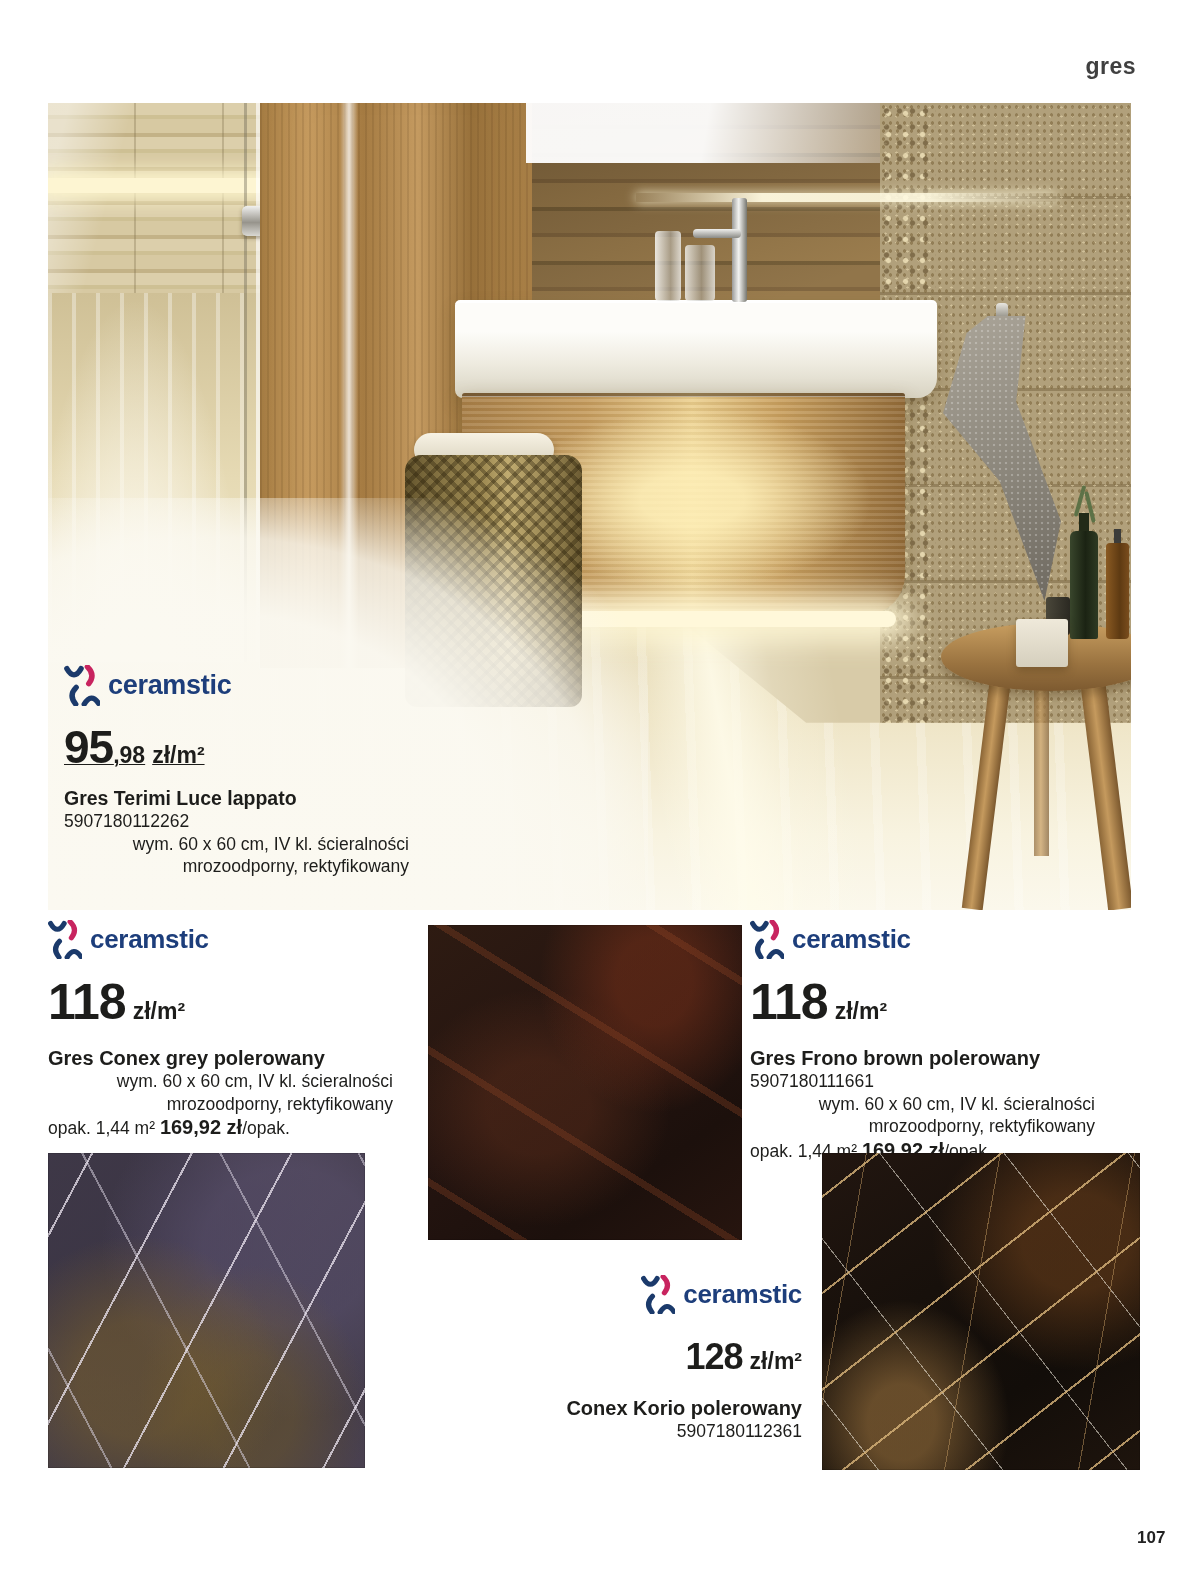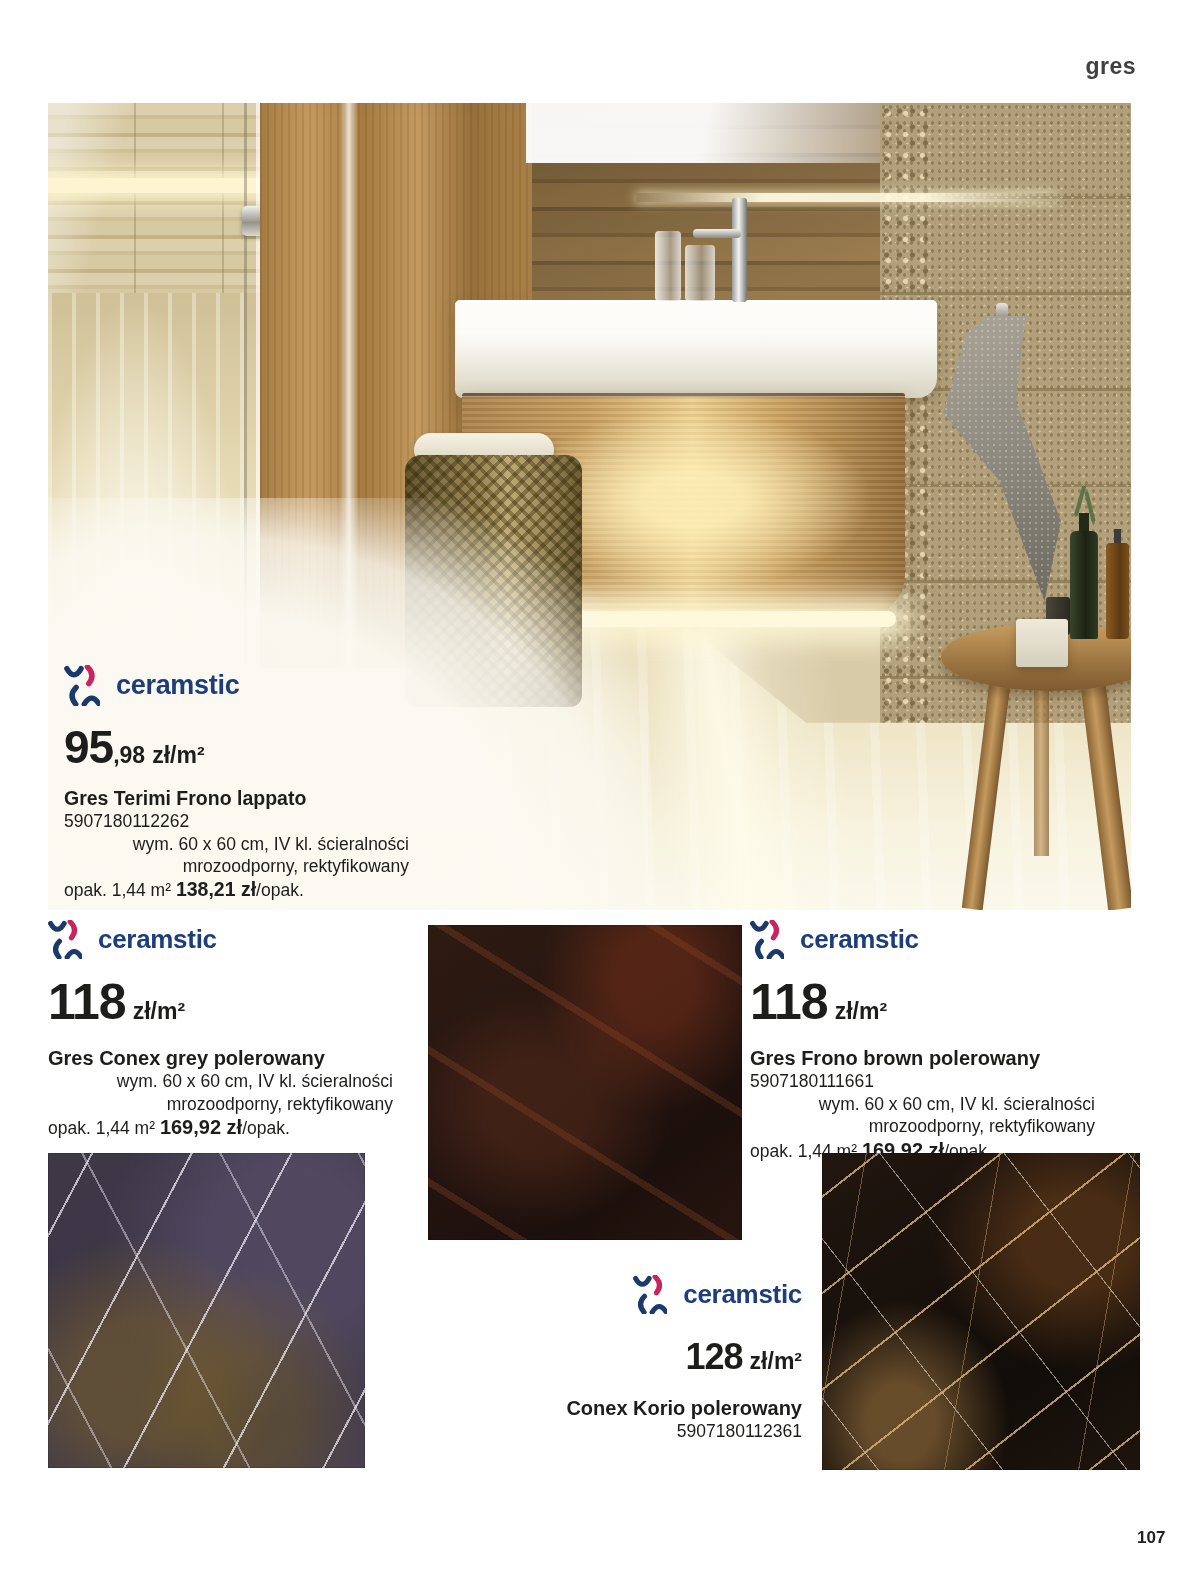--- a/index.html
+++ b/index.html
@@ -14,7 +14,7 @@
   .page-number{top:1528px;left:1137px;font-size:17px;font-weight:bold;color:#222;}
 
   
-  .brand-row{display:flex;align-items:center;gap:16px;height:44px;}
+  .brand-row{display:flex;align-items:center;gap:8px;height:44px;}
   .brand-row.right{justify-content:flex-end;}
   .brand-text{font-size:26px;font-weight:bold;color:#1d3e7b;letter-spacing:-0.3px;}
   .hero-info .brand-text{font-size:27px;}

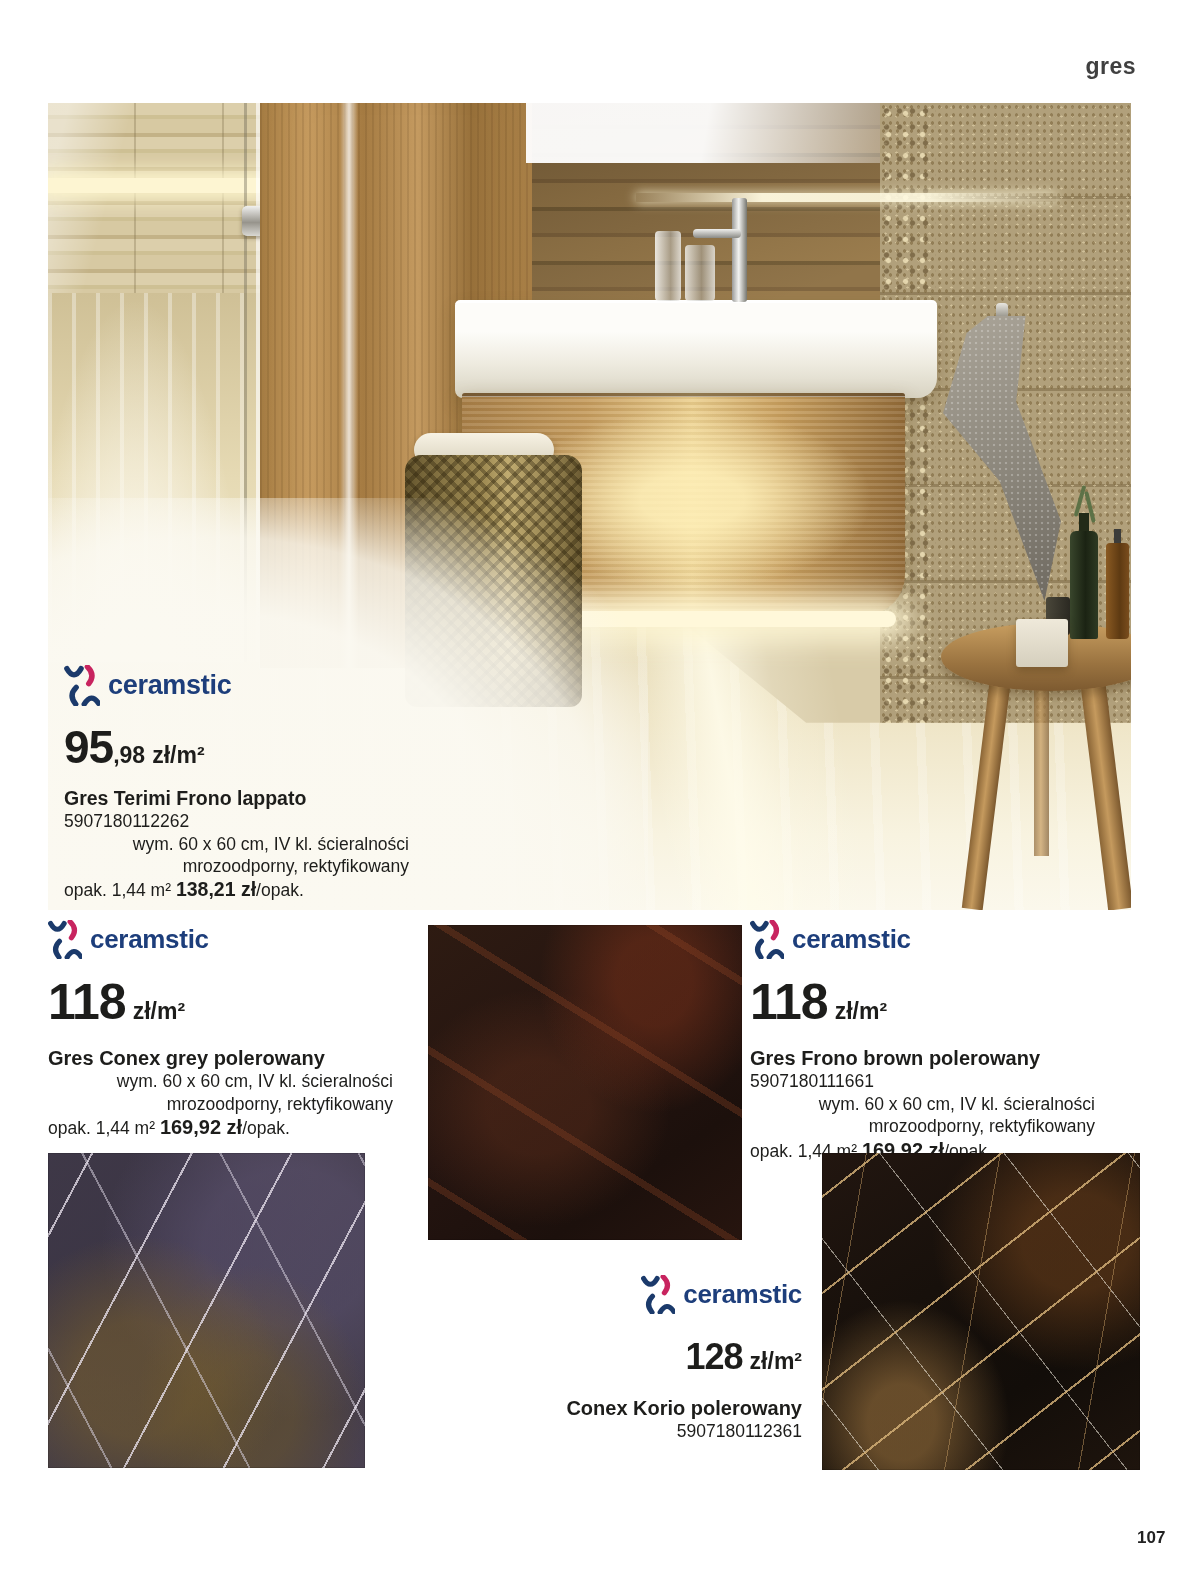--- a/index.html
+++ b/index.html
@@ -37,7 +37,7 @@
   #prod-korio .price-int{font-size:36px;}
 
   .hero-info{left:16px;top:560px;width:345px;}
-  .hero-info .price-row{line-height:50px;}
+  .hero-info .price-row{line-height:50px;text-decoration:underline;}
   .hero-info .price-int{font-size:46px;}
   .hero-info .prod-name{font-size:19.5px;margin-top:4px;line-height:23px;}
   .hero-info .prod-code,.hero-info .prod-spec,.hero-info .prod-pack{font-size:17.5px;line-height:22.5px;}

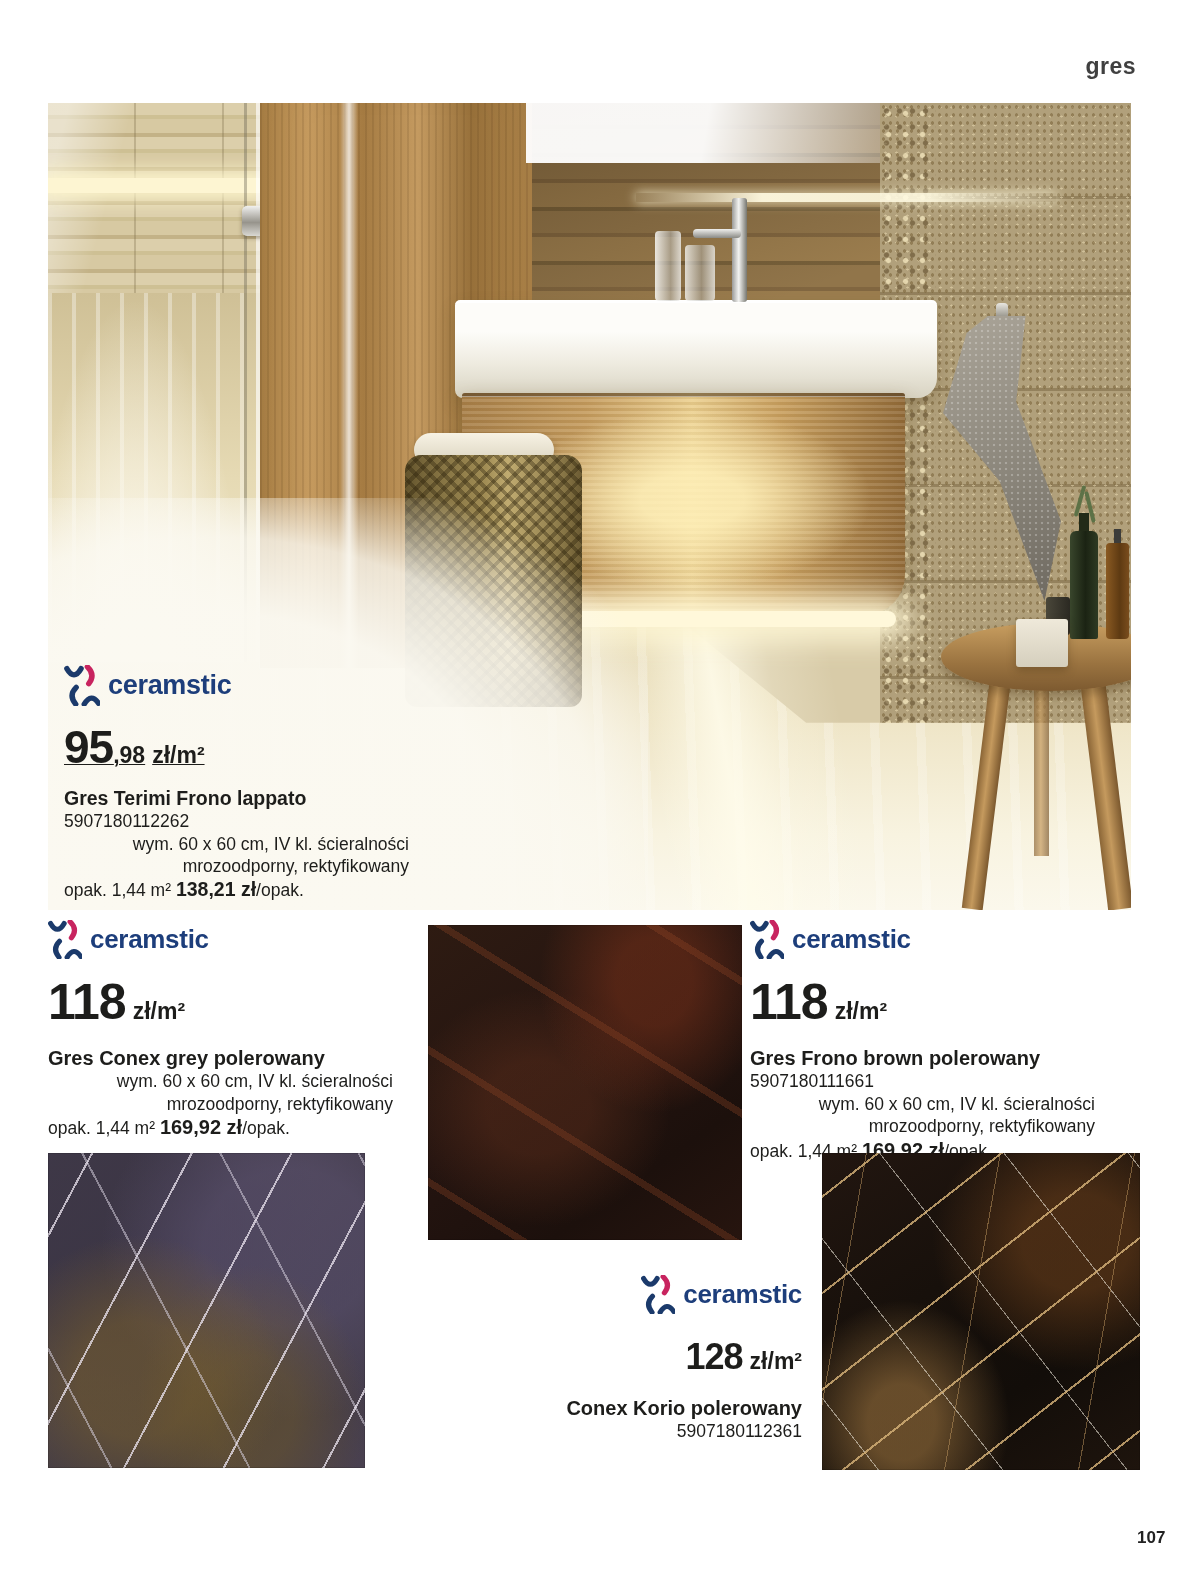--- a/index.html
+++ b/index.html
@@ -249,7 +249,7 @@
       <span class="brand-text">ceramstic</span>
     </div>
     <div class="price-row"><span class="price-int">95</span><span class="price-dec">,98</span><span class="price-unit">zł/m²</span></div>
-    <div class="prod-name">Gres Terimi Frono lappato</div>
+    <div class="prod-name">Gres Terimi Luce lappato</div>
     <div class="prod-code">5907180112262</div>
     <div class="prod-spec">wym. 60 x 60 cm, IV kl. ścieralności</div>
     <div class="prod-spec">mrozoodporny, rektyfikowany</div>

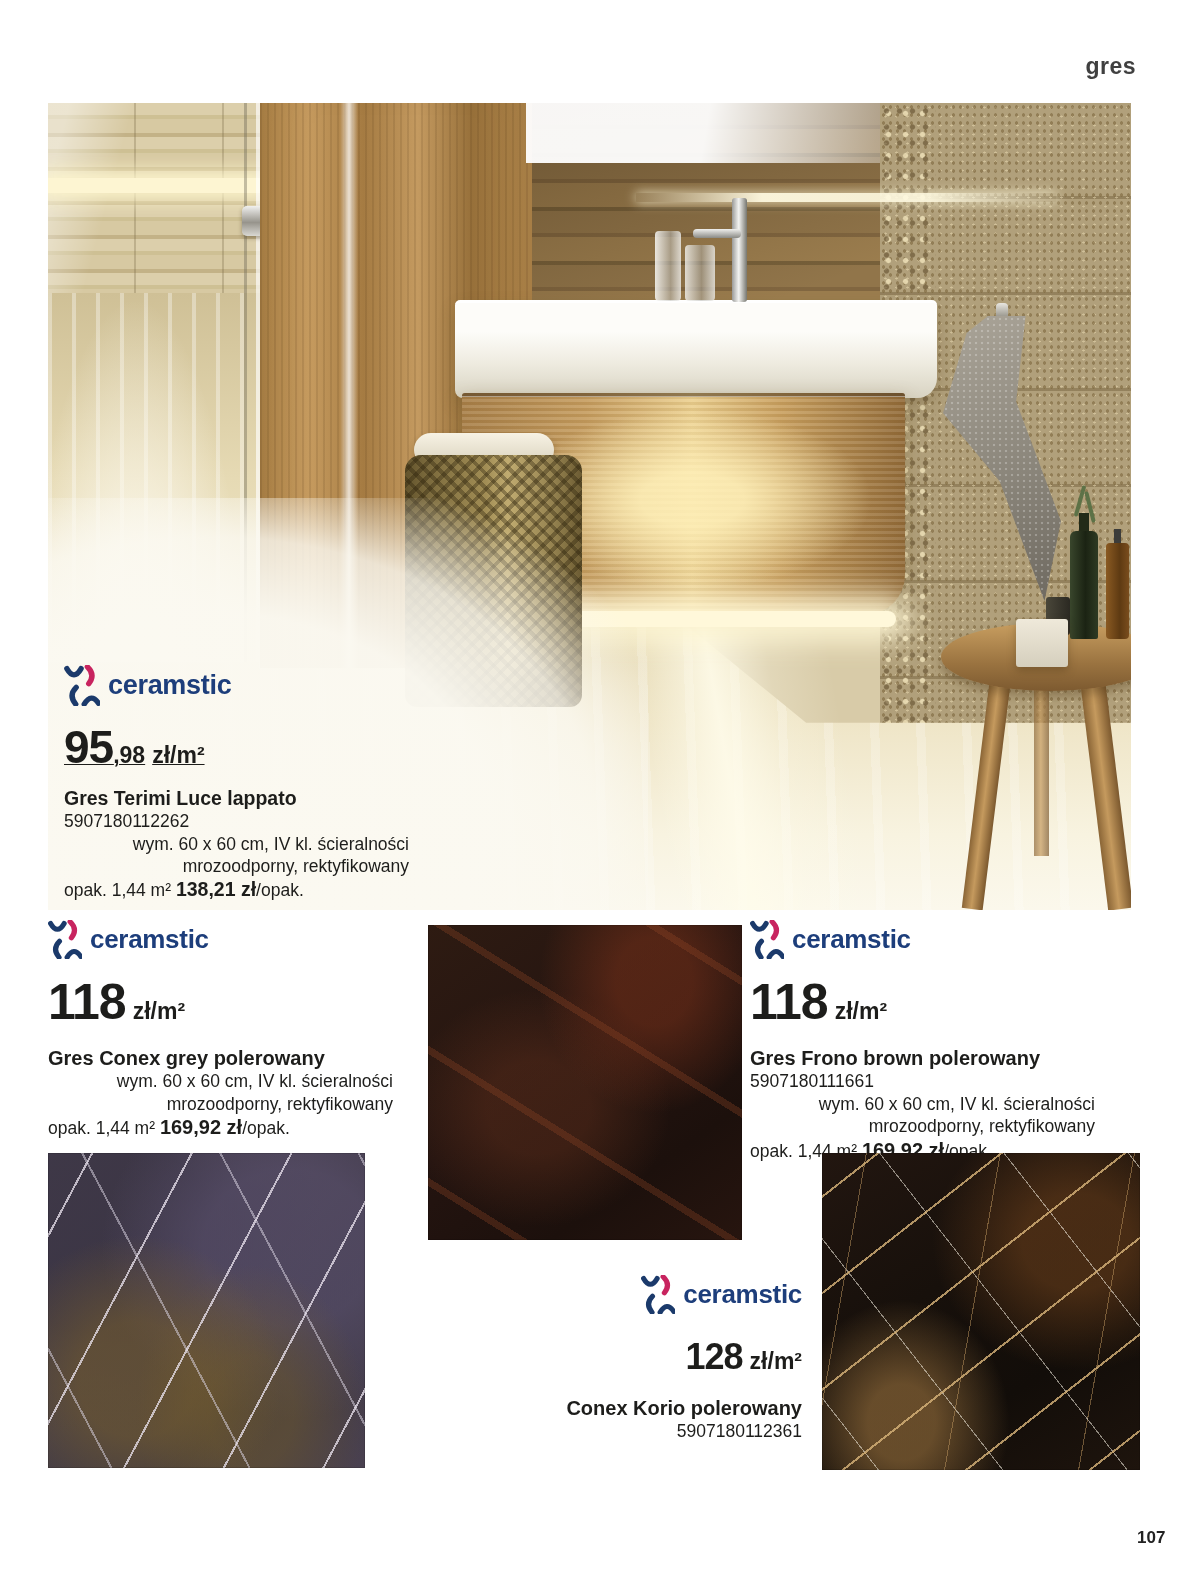--- a/index.html
+++ b/index.html
@@ -253,7 +253,6 @@
     <div class="prod-code">5907180112262</div>
     <div class="prod-spec">wym. 60 x 60 cm, IV kl. ścieralności</div>
     <div class="prod-spec">mrozoodporny, rektyfikowany</div>
-    <div class="prod-pack"><span>opak. 1,44 m²</span> <span class="pack-price">138,21 zł</span><span>/opak.</span></div>
   </div>
 </div>
 

